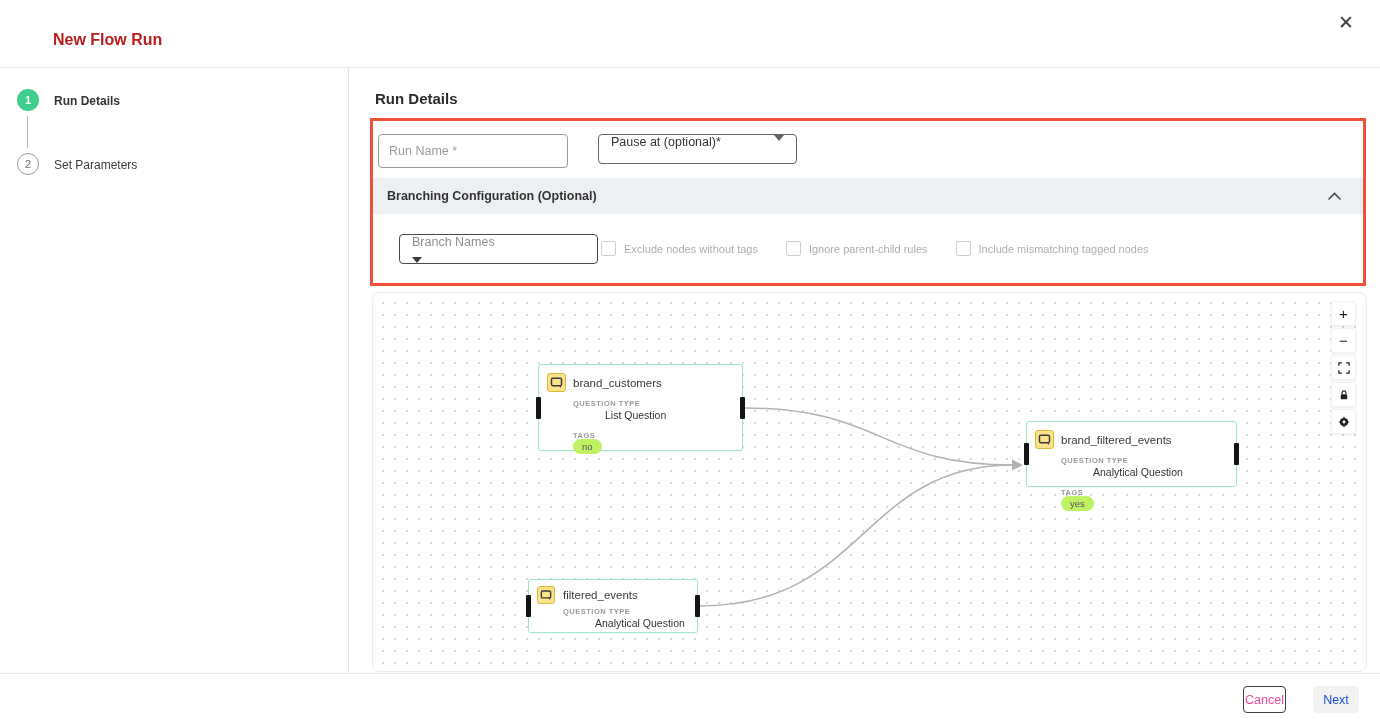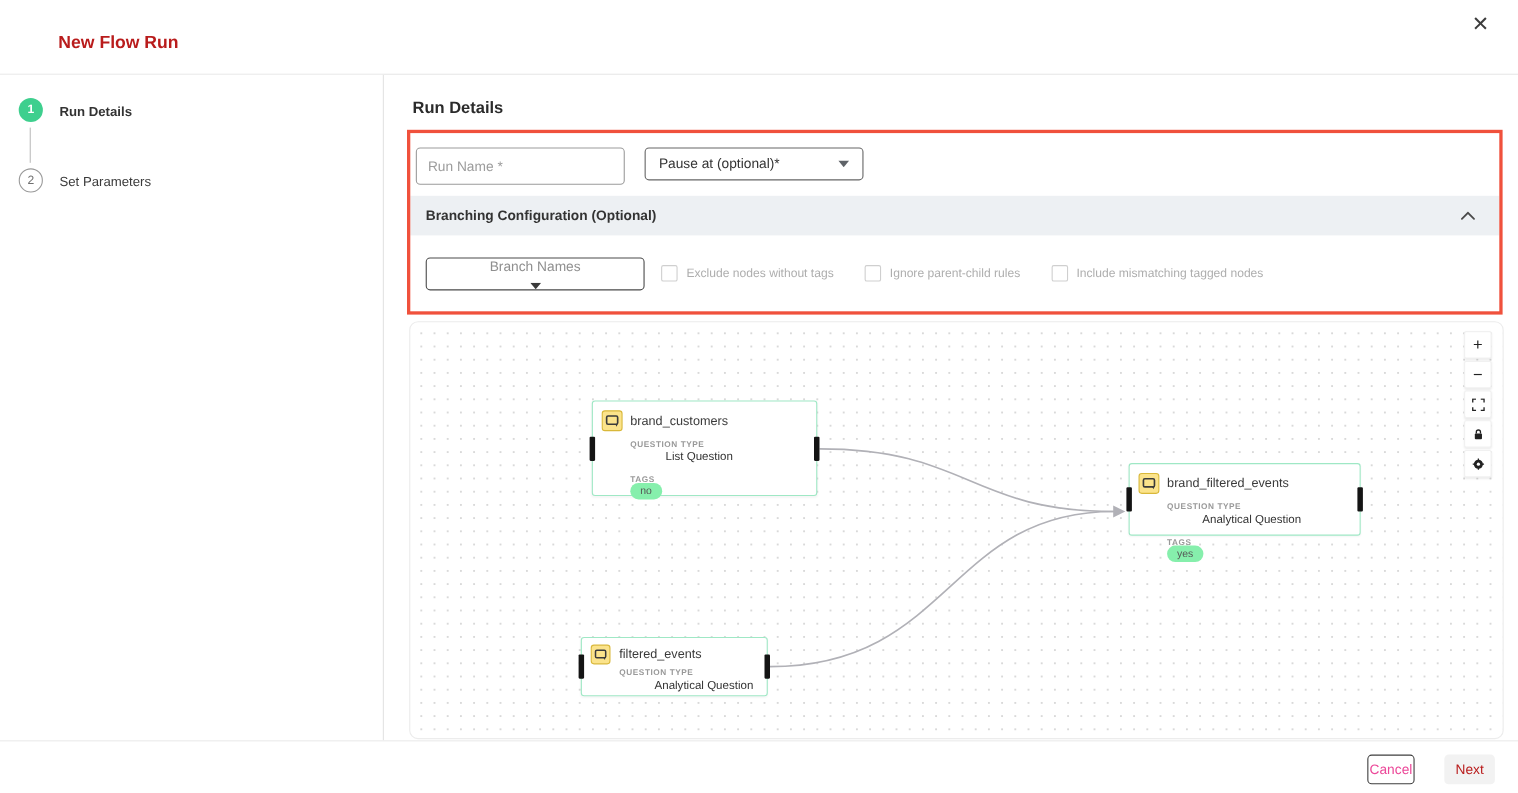--- a/index.html
+++ b/index.html
@@ -28,7 +28,7 @@
   .run-name-input { left:378px; top:134px; width:190px; height:30px; border:1px solid #9b9b9b; border-radius:4px; padding:16px 10px; font-size:12.5px; color:#333; font-family:"Liberation Sans",sans-serif; outline:none; }
   .run-name-input::placeholder { color:#9c9c9c; }
 
-  .dropdown { display:flex; align-items:center; justify-content:space-between; border-radius:4px; background:#fff; cursor:pointer; }
+  .dropdown { display:flex; align-items:flex-start; justify-content:space-between; border-radius:4px; background:#fff; cursor:pointer;margin-left:12px; }
   .pause-dd { left:586px; top:134px; width:199px; height:30px; border:1px solid #666; padding:0 12px; }
   .pause-dd .dd-label { font-size:12.5px; color:#333; }
   .branch-dd { left:387px; top:234px; width:199px; height:30px; border:1px solid #4a4a4a; padding:0 12px;flex-direction:column; }

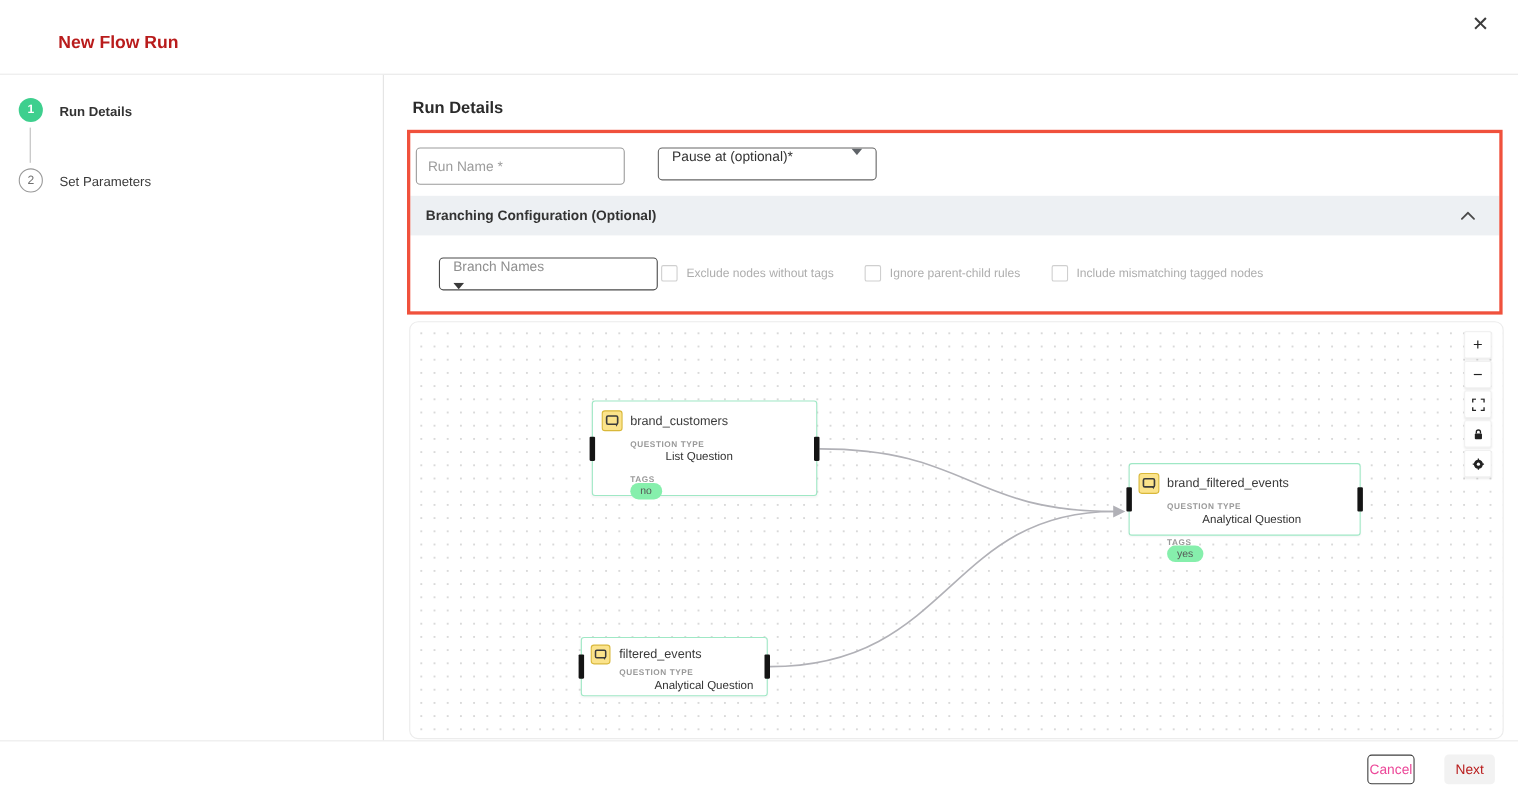--- a/index.html
+++ b/index.html
@@ -54,7 +54,7 @@
   .node-title { position:absolute; left:34px; top:12px; font-size:11.5px; color:#3a3a3a; }
   .node-small-label { position:absolute; left:34px; font-size:7.5px; letter-spacing:0.5px; color:#999; font-weight:600; }
   .node-value { position:absolute; left:34px; font-size:10.5px; color:#333;padding-left:32px; }
-  .tag-pill { position:absolute; left:34px; background:#86efac; border-radius:9px; padding:2px 9px; font-size:9.5px; color:#555; }
+  .tag-pill { position:absolute; left:34px; background:#bef264; border-radius:9px; padding:2px 9px; font-size:9.5px; color:#555; }
 
   .node-bc { left:165px; top:71px; width:205px; height:87px; }
   .node-bfe { left:653px; top:128px; width:211px; height:66px; }

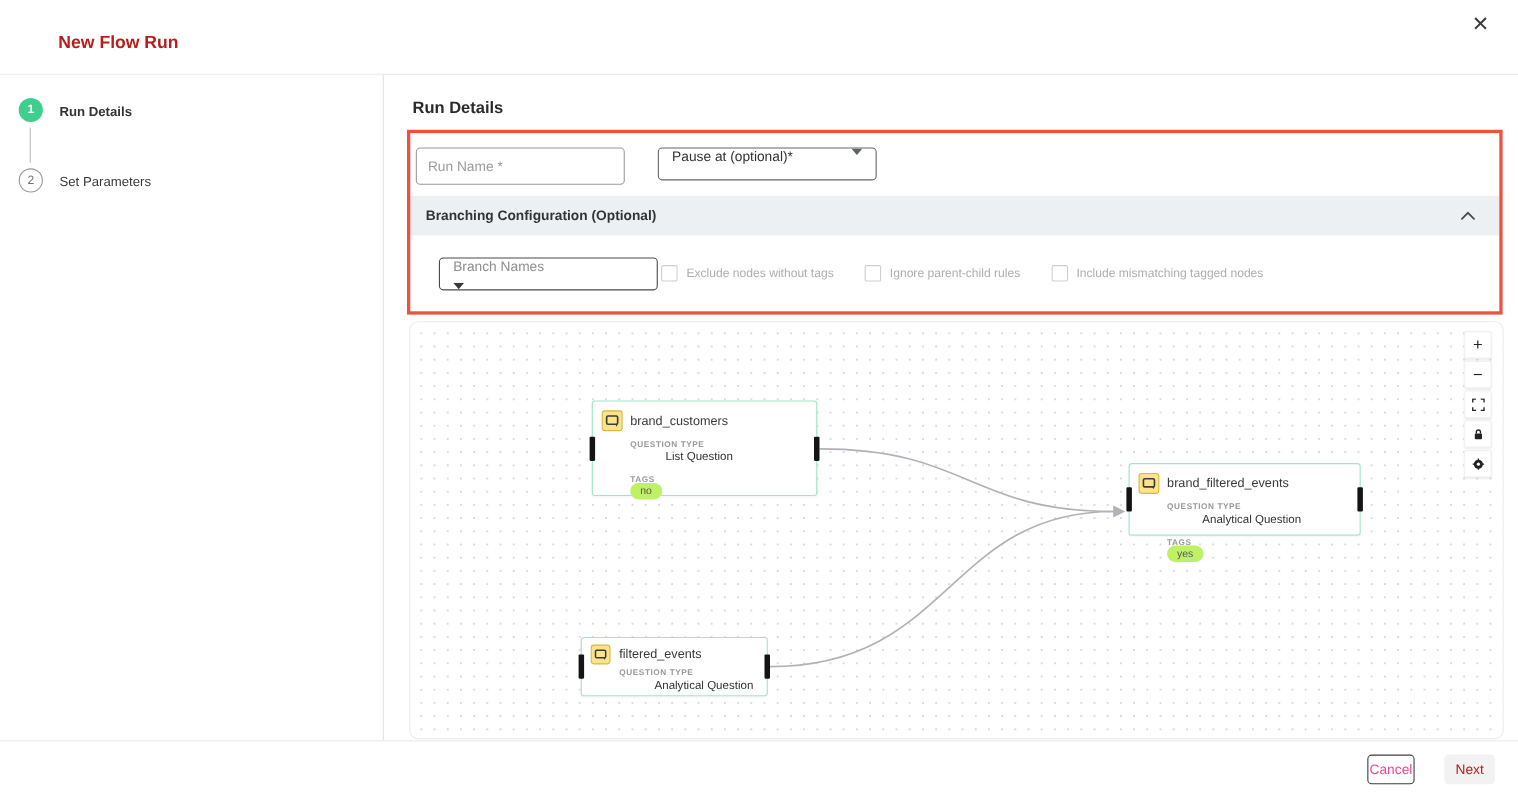--- a/index.html
+++ b/index.html
@@ -67,7 +67,7 @@
   
   .footer-divider { left:0; top:673px; width:1380px; height:1px; background:#eaeaea; }
   .cancel-btn { left:1243px; top:686px; width:43px; height:27px; background:#fff; border:1.5px solid #3f3f3f; border-radius:4px; font-size:12.5px; color:#ec4899; display:flex; align-items:center; justify-content:center; cursor:pointer; font-family:"Liberation Sans",sans-serif; }
-  .next-btn { left:1313px; top:686px; width:46px; height:27px; background:#f2f2f2; border:none; border-radius:4px; font-size:12.5px; color:#b91c1c; display:flex; align-items:center; justify-content:center; font-family:"Liberation Sans",sans-serif; }
+  .next-btn { left:1313px; top:686px; width:46px; height:27px; background:#f2f2f2; border:none; border-radius:4px; font-size:12.5px; color:#1d4ed8; display:flex; align-items:center; justify-content:center; font-family:"Liberation Sans",sans-serif; }
 </style>
 </head>
 <body>

